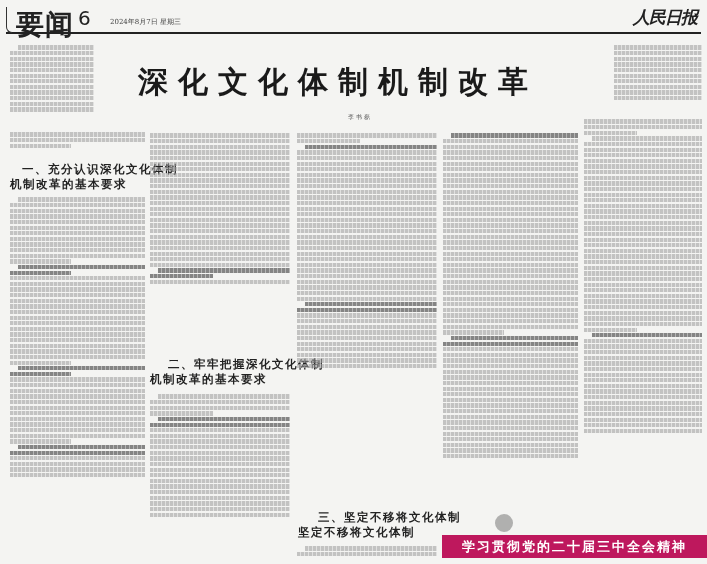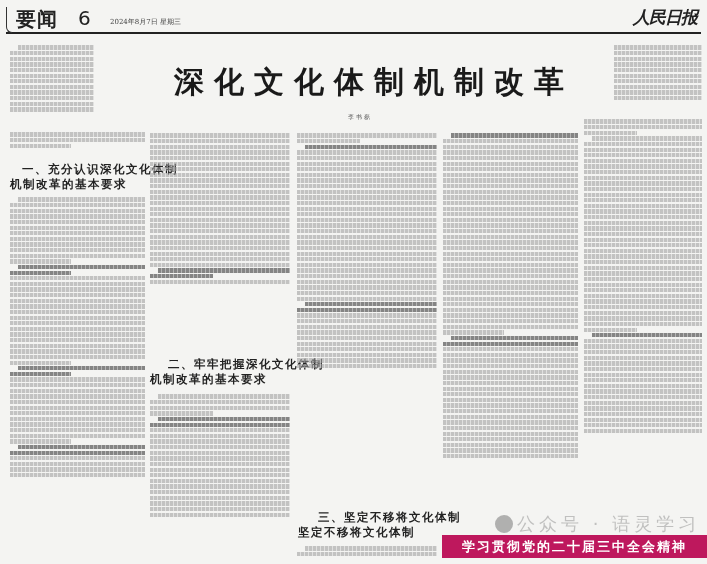--- a/index.html
+++ b/index.html
@@ -8,7 +8,7 @@
 
   .masthead { position: absolute; left: 6px; top: 4px; width: 695px; height: 30px; border-bottom: 2px solid #222; }
   .masthead .bracket { position: absolute; left: 0; top: 3px; width: 6px; height: 26px; border-left: 1.5px solid #333; border-bottom: 1.5px solid #333; border-bottom-left-radius: 6px; }
-  .masthead .section { position: absolute; left: 10px; top: 2px; font-family: "DejaVu Sans", sans-serif; font-size: 20px; font-weight: bold; color: #222; letter-spacing: 1px; }
+  .masthead .section { position: absolute; left: 10px; top: 2px; font-family: "DejaVu Sans", sans-serif; font-size: 28px; font-weight: bold; color: #222; letter-spacing: 1px; }
   .masthead .pageno { position: absolute; left: 72px; top: 2px; font-family: "DejaVu Sans", sans-serif; font-size: 20px; color: #222; }
   .masthead .date { position: absolute; left: 104px; top: 13px; font-size: 7px; color: #444; }
   .masthead .logo { position: absolute; right: 4px; top: 2px; font-family: "DejaVu Serif", serif; font-style: italic; font-size: 17px; color: #222; font-weight: bold; letter-spacing: -1px; }

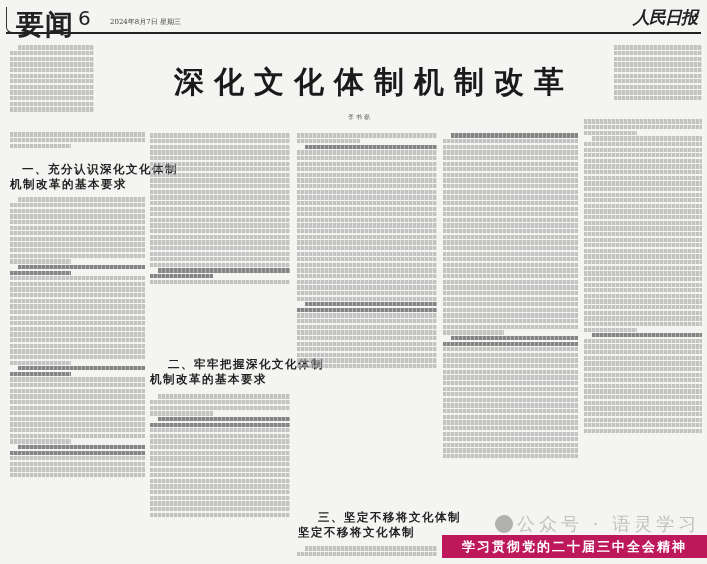--- a/index.html
+++ b/index.html
@@ -19,7 +19,7 @@
   .filler.short { width: 45%; }
   .filler.indent { margin-left: 8px; }
 
-  .headline { position: absolute; left: 154px; top: 62px; width: 420px; text-align: right; font-family: "DejaVu Sans", sans-serif; font-weight: bold; font-size: 30px; letter-spacing: 10px; color: #1a1a1a; }
+  .headline { position: absolute; left: 138px; top: 62px; width: 420px; text-align: left; font-family: "DejaVu Sans", sans-serif; font-weight: bold; font-size: 30px; letter-spacing: 10px; color: #1a1a1a; }
   .byline { position: absolute; left: 150px; top: 113px; width: 420px; text-align: center; font-size: 6px; color: #555; letter-spacing: 2px; }
 
   .sub-heading { position: absolute; font-family: "DejaVu Sans", sans-serif; font-weight: bold; font-size: 11.5px; line-height: 15px; color: #222; letter-spacing: 1.5px; text-align: right; }

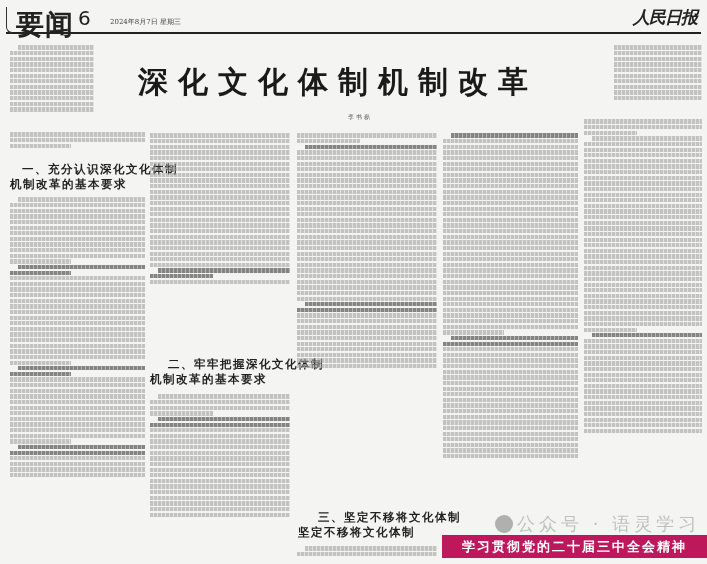--- a/index.html
+++ b/index.html
@@ -372,7 +372,7 @@
 </div>
 
 <div class="watermark">
-  <span class="wm-icon"></span><span>公众号 · 语灵学习</span>
+  <span class="wm-icon"></span>
 </div>
 <div class="banner">学习贯彻党的二十届三中全会精神</div>
 

